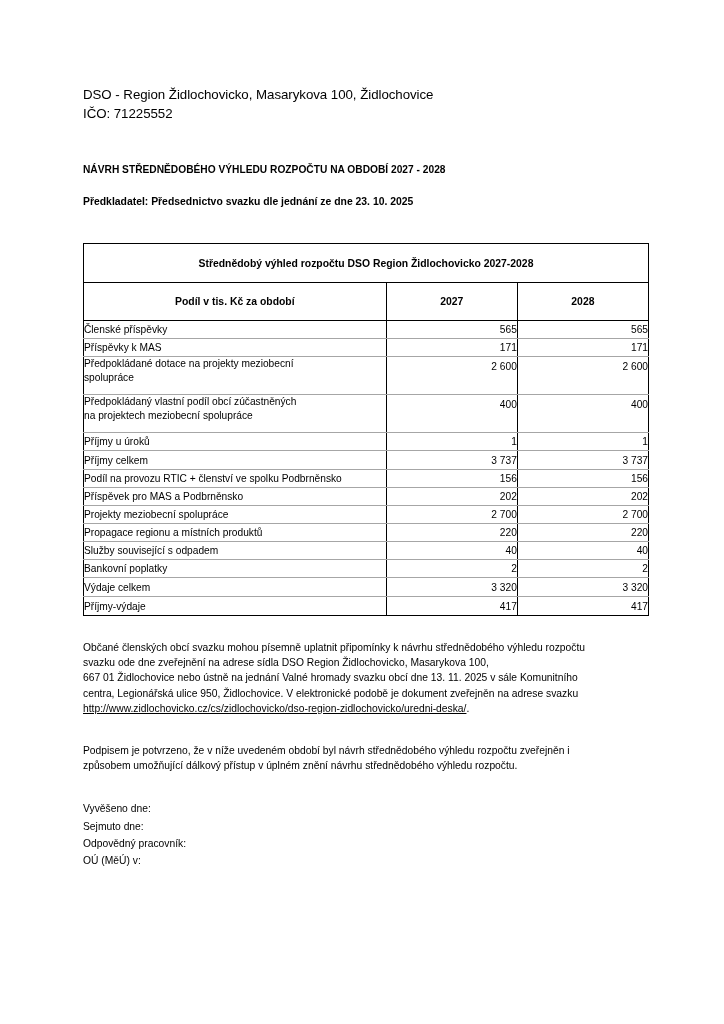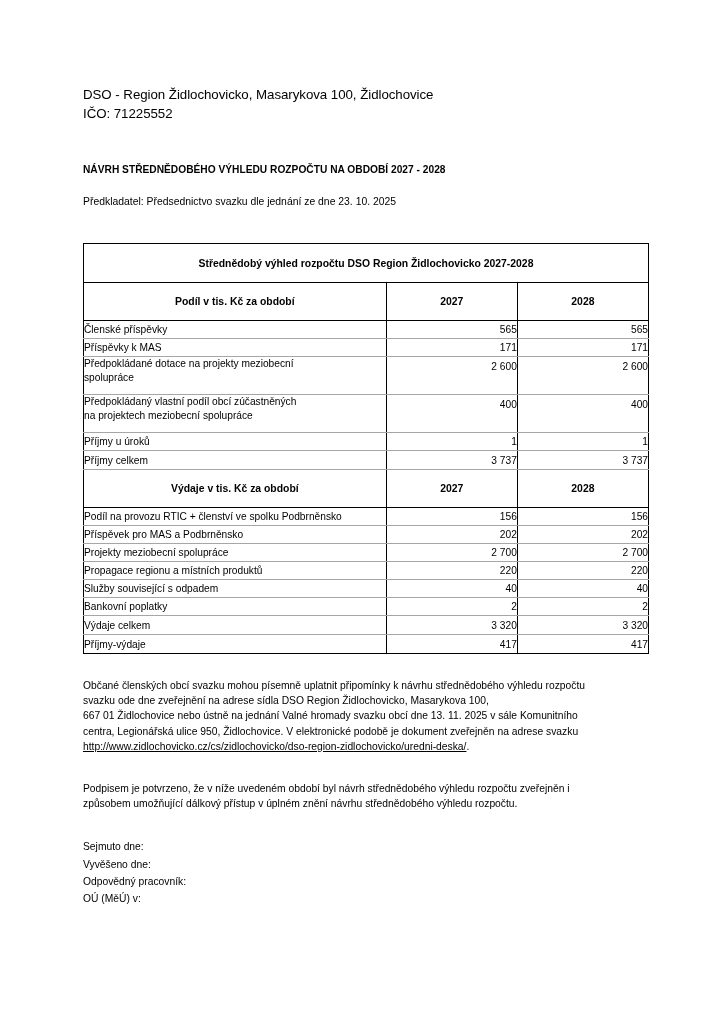--- a/index.html
+++ b/index.html
@@ -46,7 +46,7 @@
   }
   .presenter {
     font-size: 10.4px;
-    font-weight: normal;
+    font-weight: bold;
     margin: 0;
     padding-top: 21px;
   }

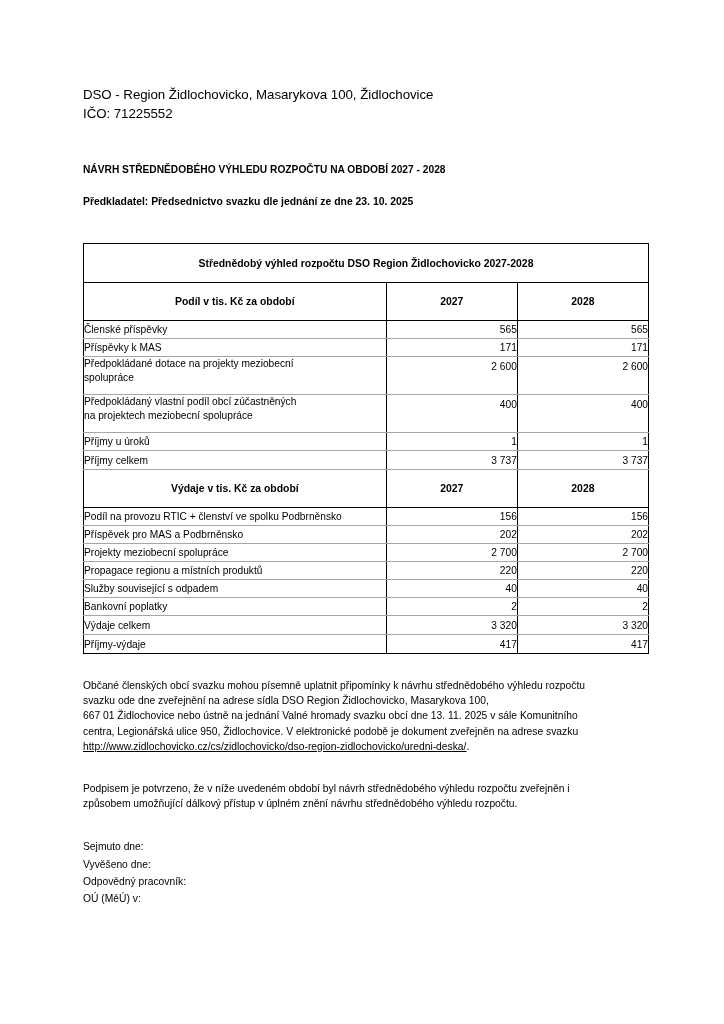--- a/index.html
+++ b/index.html
@@ -227,11 +227,6 @@
           <td class="cell-num">3 737</td>
         </tr>
 
-        <tr class="section-head">
-          <td>Výdaje v tis. Kč za období</td>
-          <td>2027</td>
-          <td>2028</td>
-        </tr>
 
         <tr class="data-row">
           <td class="cell-label">Podíl na provozu RTIC + členství ve spolku Podbrněnsko</td>

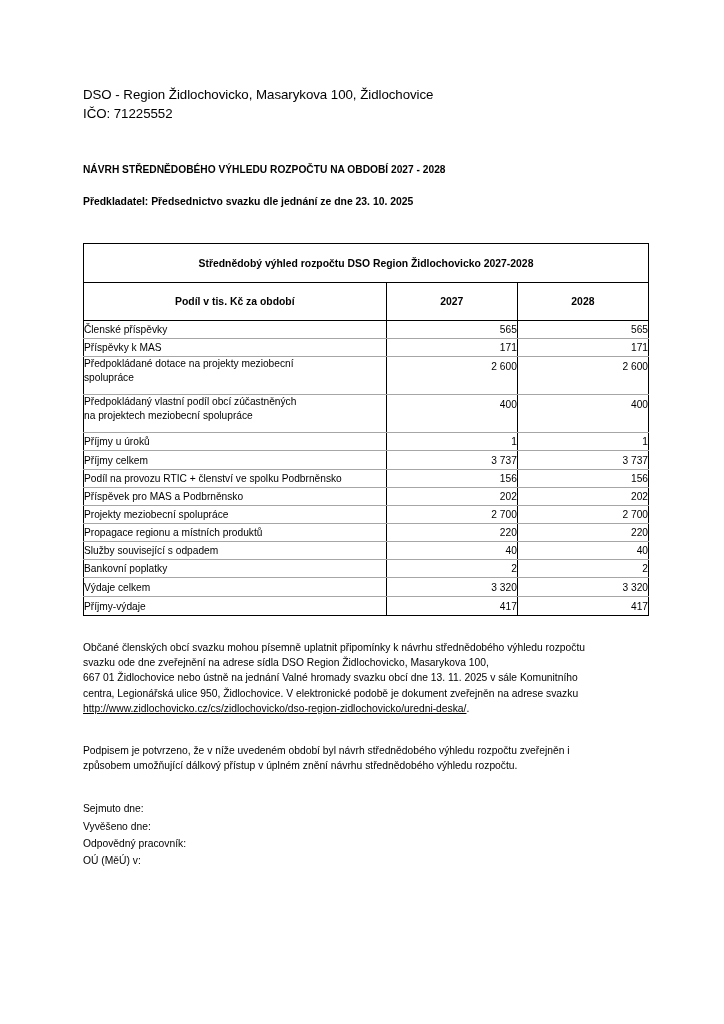--- a/index.html
+++ b/index.html
@@ -287,8 +287,8 @@
     </div>
 
     <div class="sign-block">
+      <p class="sign-line">Vyvěšeno dne:</p>
       <p class="sign-line">Sejmuto dne:</p>
-      <p class="sign-line">Vyvěšeno dne:</p>
       <p class="sign-line">Odpovědný pracovník:</p>
       <p class="sign-line">OÚ (MěÚ) v:</p>
     </div>

